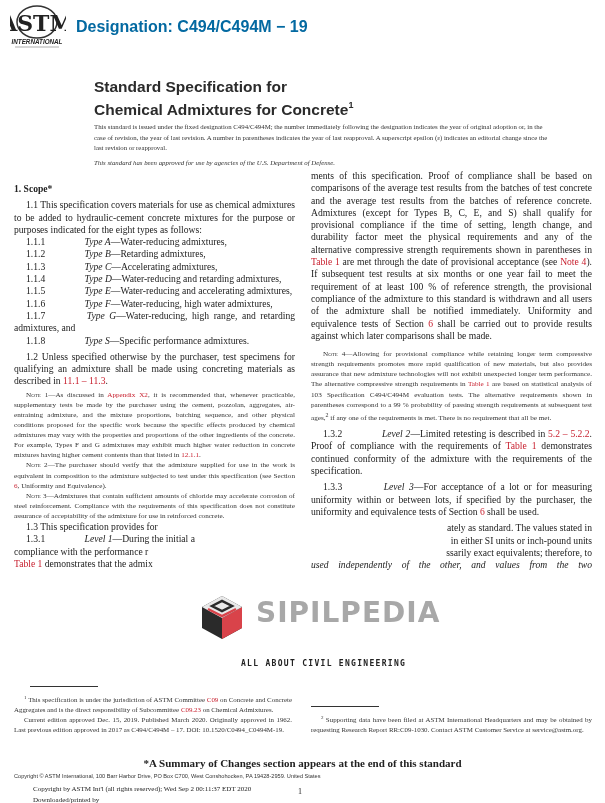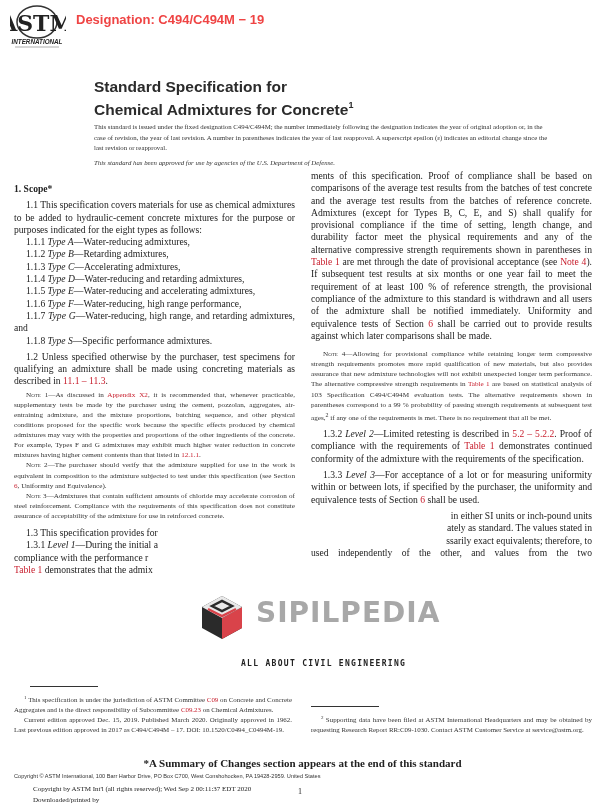--- a/index.html
+++ b/index.html
@@ -6,7 +6,7 @@
   body{width:605px;height:803px;position:relative;overflow:hidden;font-family:"Liberation Serif",serif;color:#222;}
   .abs{position:absolute;}
   .logo{left:10px;top:4px;width:56px;height:46px;}
-  .designation{left:76px;top:12px;font-family:"Liberation Sans",sans-serif;font-weight:bold;font-size:13px;color:#ef4444;}
+  .designation{left:76px;top:18px;font-family:"Liberation Sans",sans-serif;font-weight:bold;font-size:16px;color:#0369a1;}
   .title{left:94px;top:78px;font-family:"Liberation Sans",sans-serif;font-weight:bold;font-size:15.5px;line-height:18px;color:#2b2b2b;}
   .title sup{font-size:9px;vertical-align:7px;}
   .intro{left:94px;top:122px;width:455px;font-size:6.8px;line-height:10.6px;color:#333;}

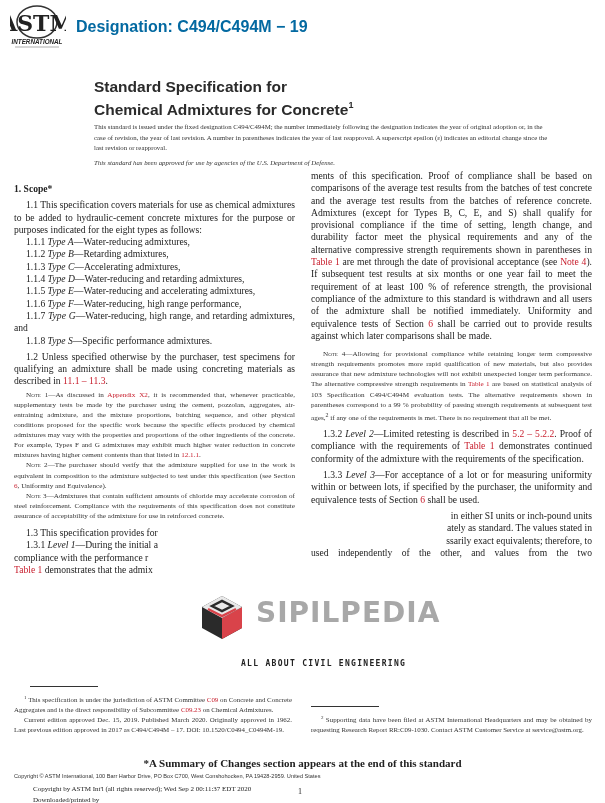--- a/index.html
+++ b/index.html
@@ -33,7 +33,7 @@
   .wm-text{left:256px;top:596px;font-family:"DejaVu Sans",sans-serif;font-weight:bold;font-size:28px;color:#a8a8a8;letter-spacing:1px;}
   .wm-sub{left:241px;top:627px;font-family:"DejaVu Sans Mono",monospace;font-weight:bold;font-size:8px;color:#222;letter-spacing:1.3px;margin-top:32px;}
   .wm-icon{left:200px;top:594px;width:44px;height:46px;}
-  i{font-style:italic;}
+  i{font-style:italic;margin-left:37px;}
 </style>
 </head>
 <body>

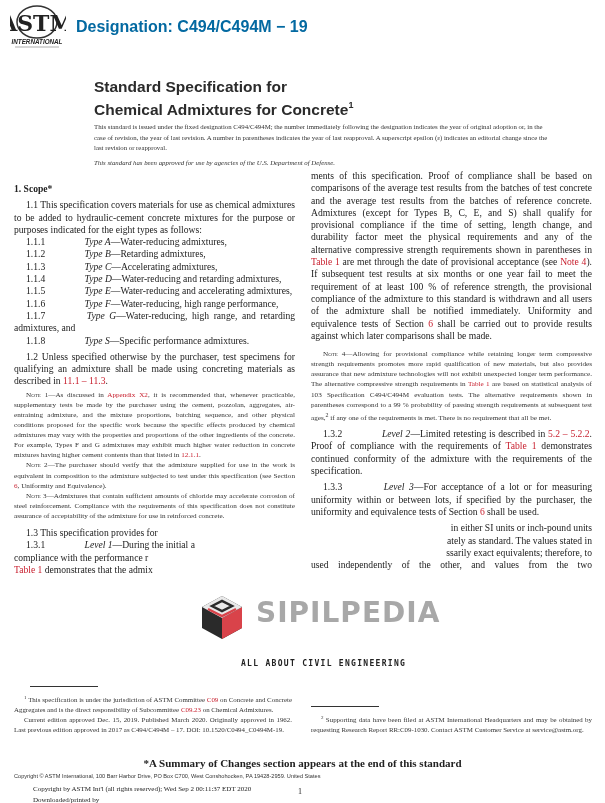--- a/index.html
+++ b/index.html
@@ -67,7 +67,7 @@
     <p class="ind"><span>1.1.3</span> <i>Type C</i><span>—Accelerating admixtures,</span></p>
     <p class="ind"><span>1.1.4</span> <i>Type D</i><span>—Water-reducing and retarding admixtures,</span></p>
     <p class="ind"><span>1.1.5</span> <i>Type E</i><span>—Water-reducing and accelerating admixtures,</span></p>
-    <p class="ind"><span>1.1.6</span> <i>Type F</i><span>—Water-reducing, high range performance,</span></p>
+    <p class="ind"><span>1.1.6</span> <i>Type F</i><span>—Water-reducing, high water admixtures,</span></p>
     <p class="ind"><span>1.1.7</span> <i>Type G</i><span>—Water-reducing, high range, and retarding admixtures, and</span></p>
     <p class="ind"><span>1.1.8</span> <i>Type S</i><span>—Specific performance admixtures.</span></p>
   </div>

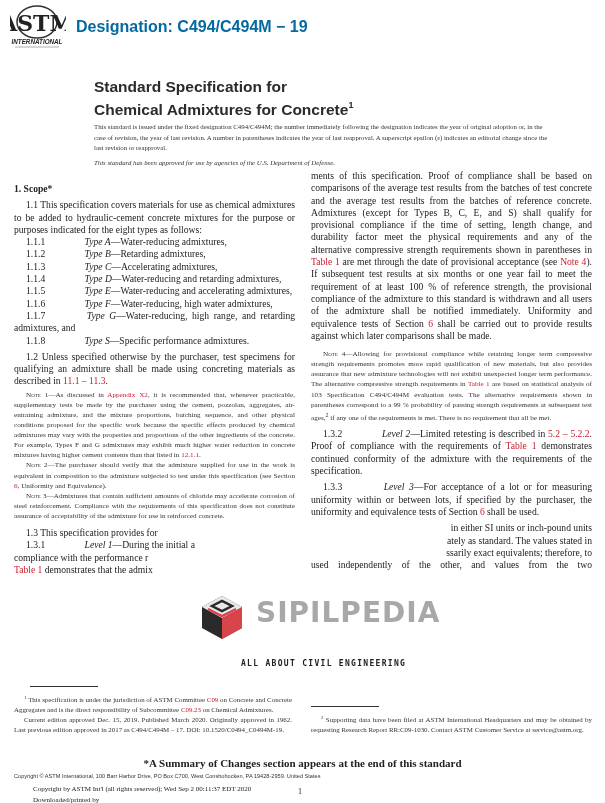--- a/index.html
+++ b/index.html
@@ -79,7 +79,7 @@
     <p><span class="lbl">Note 3</span><span>—Admixtures that contain sufficient amounts of chloride may accelerate corrosion of steel reinforcement. Compliance with the requirements of this specification does not constitute assurance of acceptability of the admixture for use in reinforced concrete.</span></p>
   </div>
 
-  <p class="ind" style="margin-top:6px;">1.3 This specification provides for</p>
+  <p class="ind" style="">1.3 This specification provides for</p>
   <p class="ind"><span>1.3.1</span> <i>Level 1</i><span>—During the initial a</span></p>
   <p>compliance with the performance r</p>
   <p><span class="link">Table 1</span><span> demonstrates that the admix</span></p>

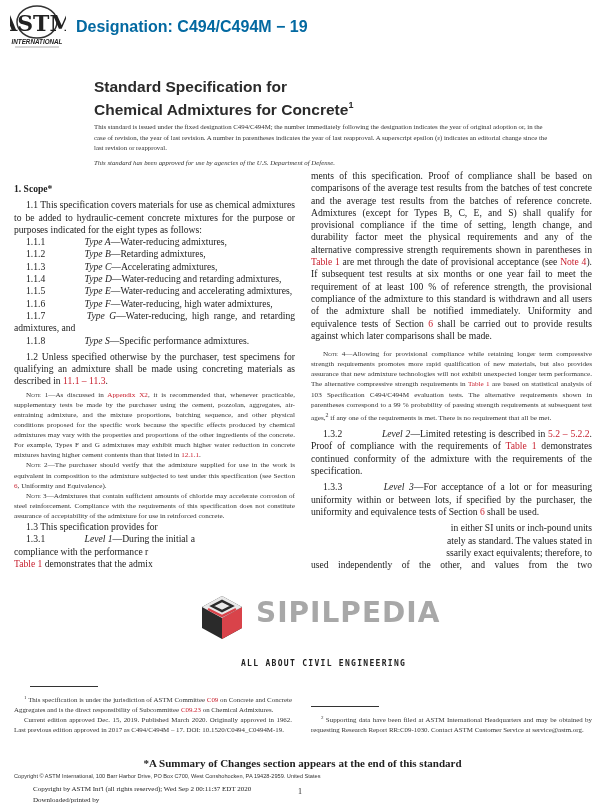--- a/index.html
+++ b/index.html
@@ -101,8 +101,8 @@
   <p class="ind" style="margin-top:5px;"><span>1.3.2</span> <i>Level 2</i><span>—Limited retesting is described in </span><span class="link">5.2 – 5.2.2</span><span>. Proof of compliance with the requirements of </span><span class="link">Table 1</span><span> demonstrates continued conformity of the admixture with the requirements of the specification.</span></p>
   <p class="ind gap"><span>1.3.3</span> <i>Level 3</i><span>—For acceptance of a lot or for measuring uniformity within or between lots, if specified by the purchaser, the uniformity and equivalence tests of Section </span><span class="link">6</span><span> shall be used.</span></p>
   <div style="margin-top:4px;text-align:right;">
+    <p>ately as standard. The values stated in</p>
     <p>in either SI units or inch-pound units</p>
-    <p>ately as standard. The values stated in</p>
     <p>ssarily exact equivalents; therefore, to</p>
     <p style="text-align:justify;text-align-last:justify;">used independently of the other, and values from the two</p>
   </div>

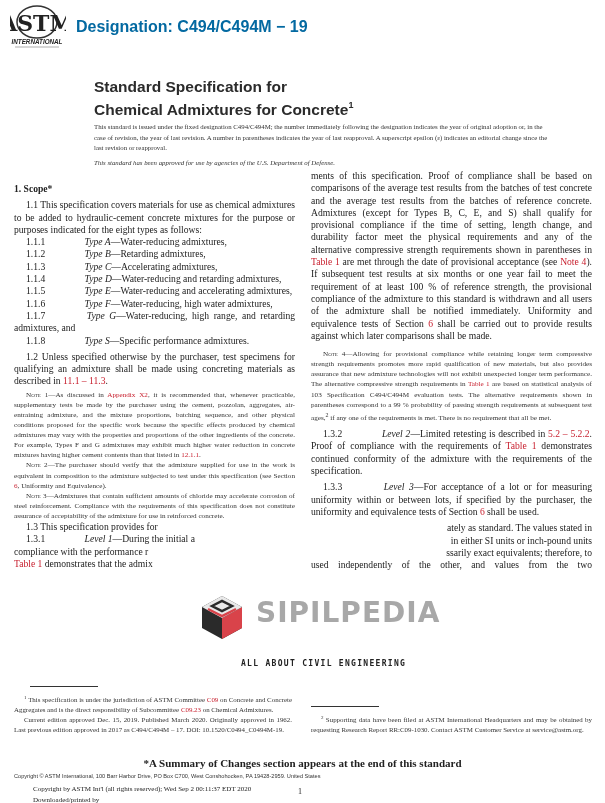--- a/index.html
+++ b/index.html
@@ -104,7 +104,7 @@
     <p>ately as standard. The values stated in</p>
     <p>in either SI units or inch-pound units</p>
     <p>ssarily exact equivalents; therefore, to</p>
-    <p style="text-align:justify;text-align-last:justify;">used independently of the other, and values from the two</p>
+    <p style="text-align:justify;text-align-last:justify;font-style:italic;">used independently of the other, and values from the two</p>
   </div>
 </div>
 

